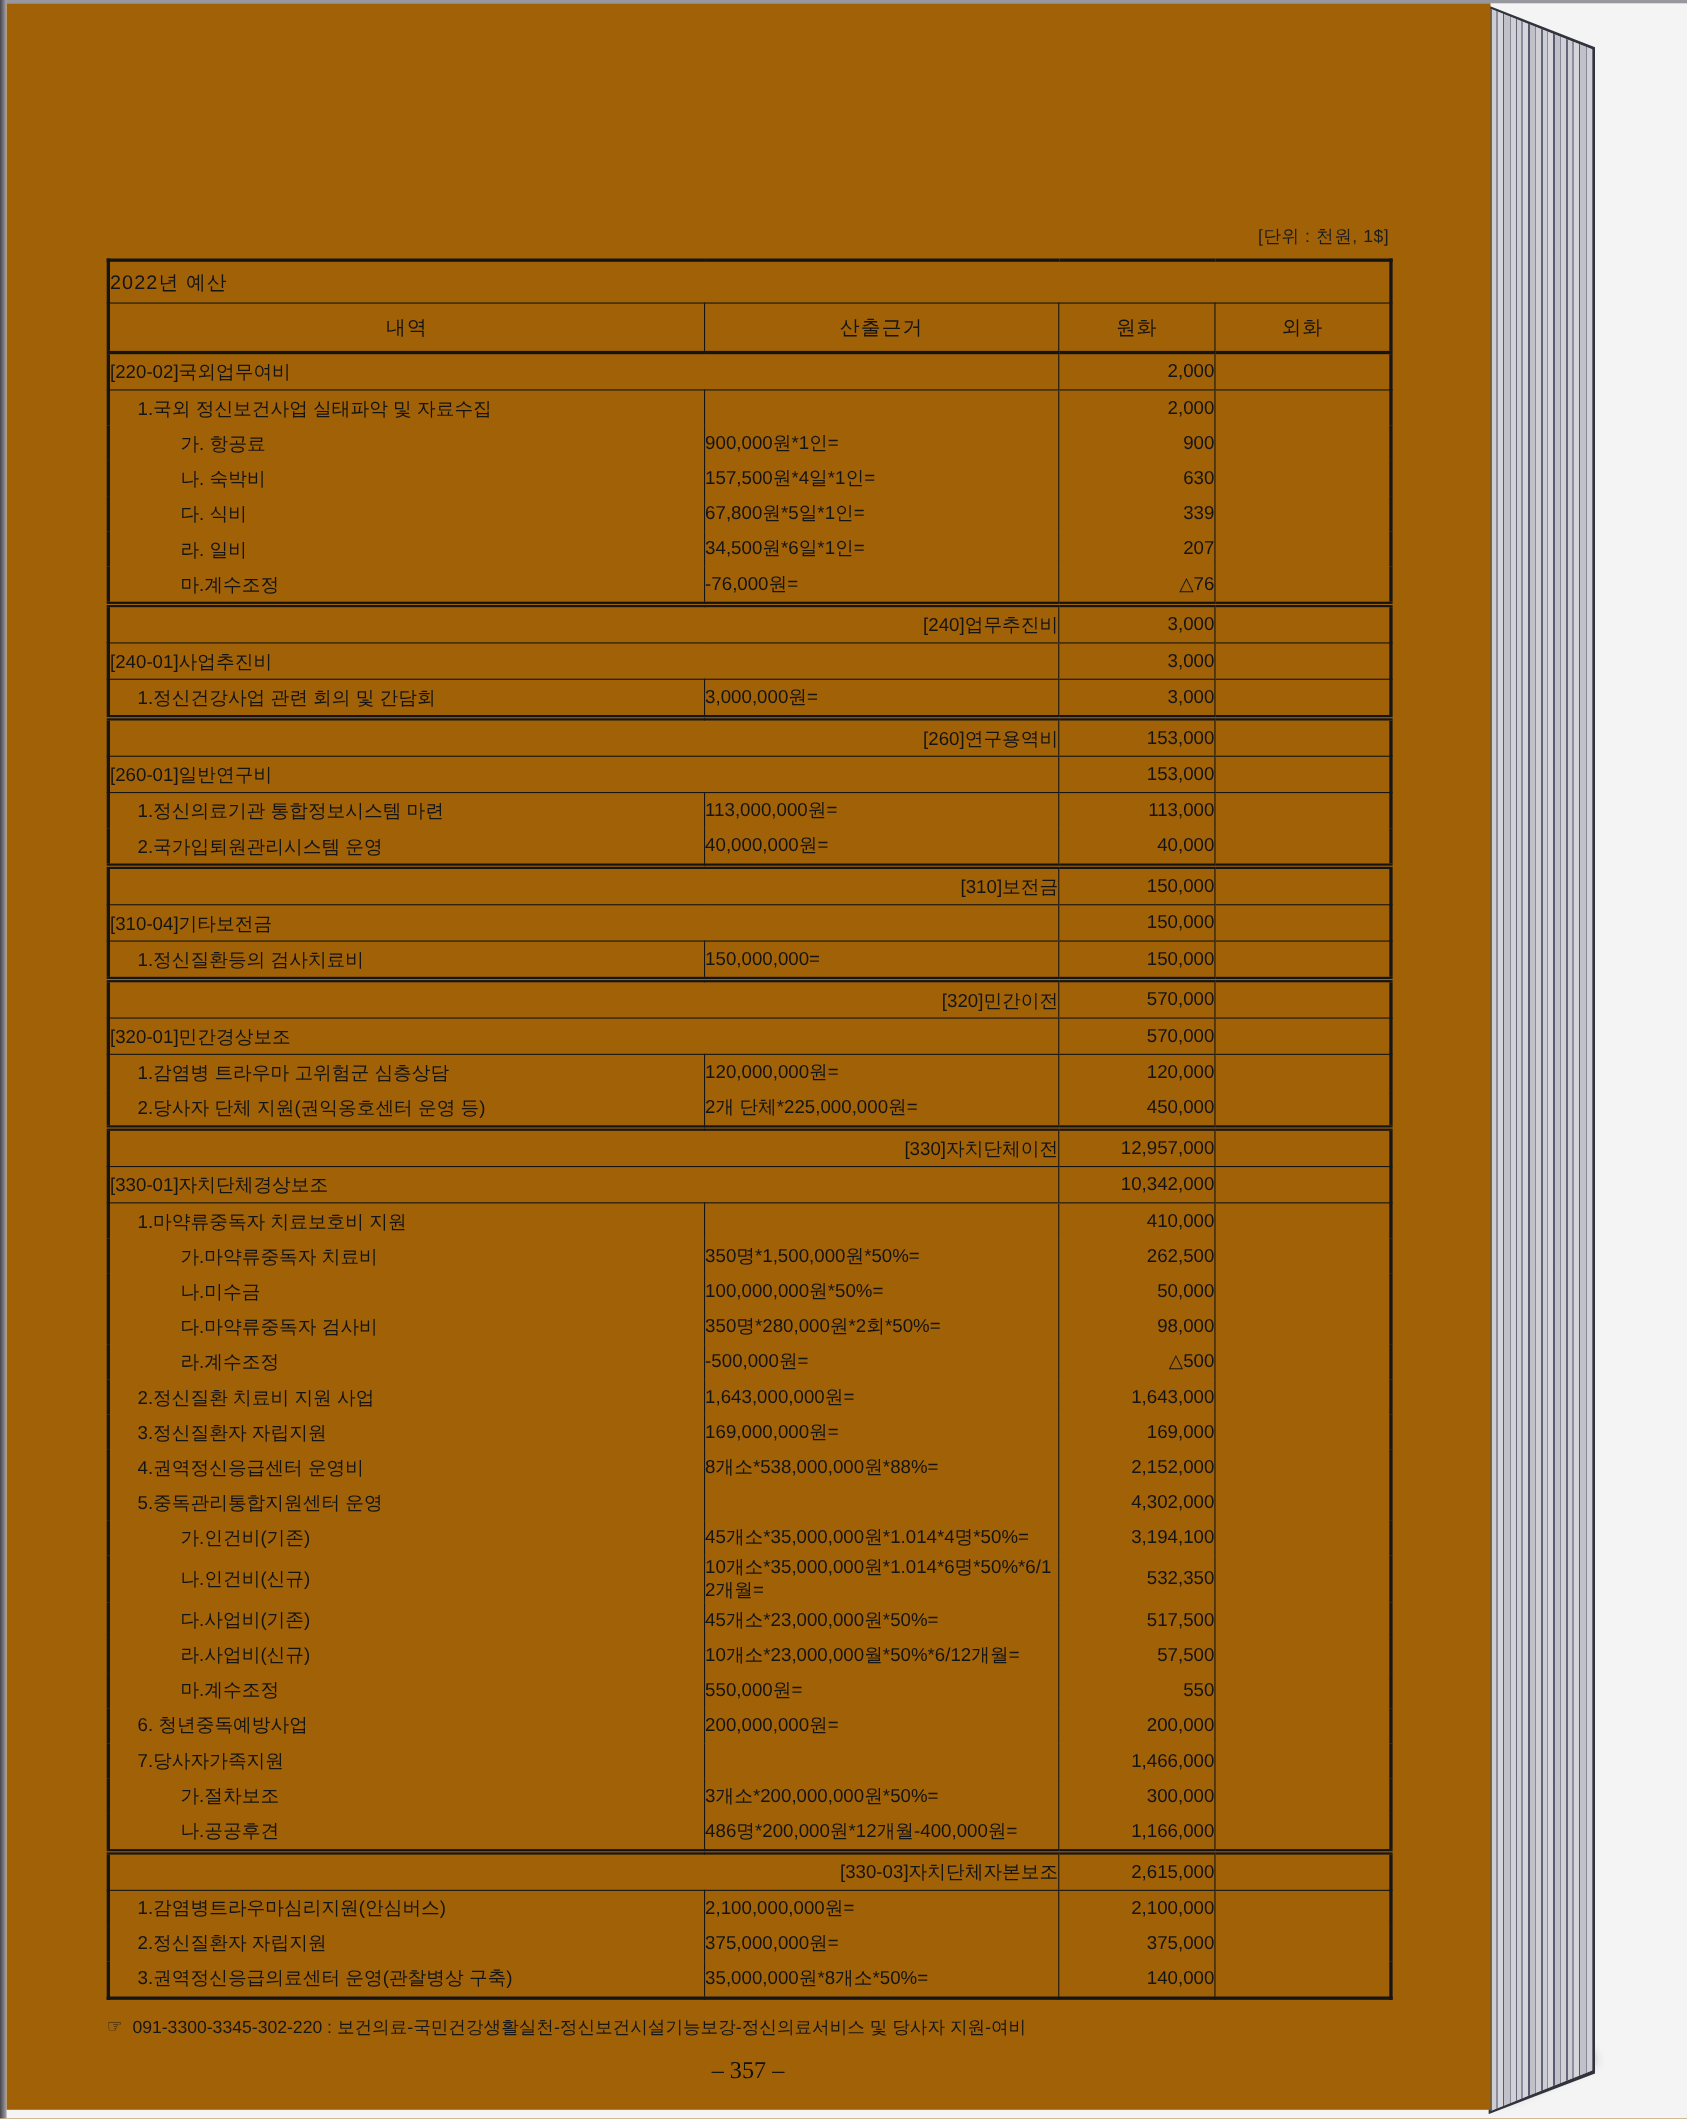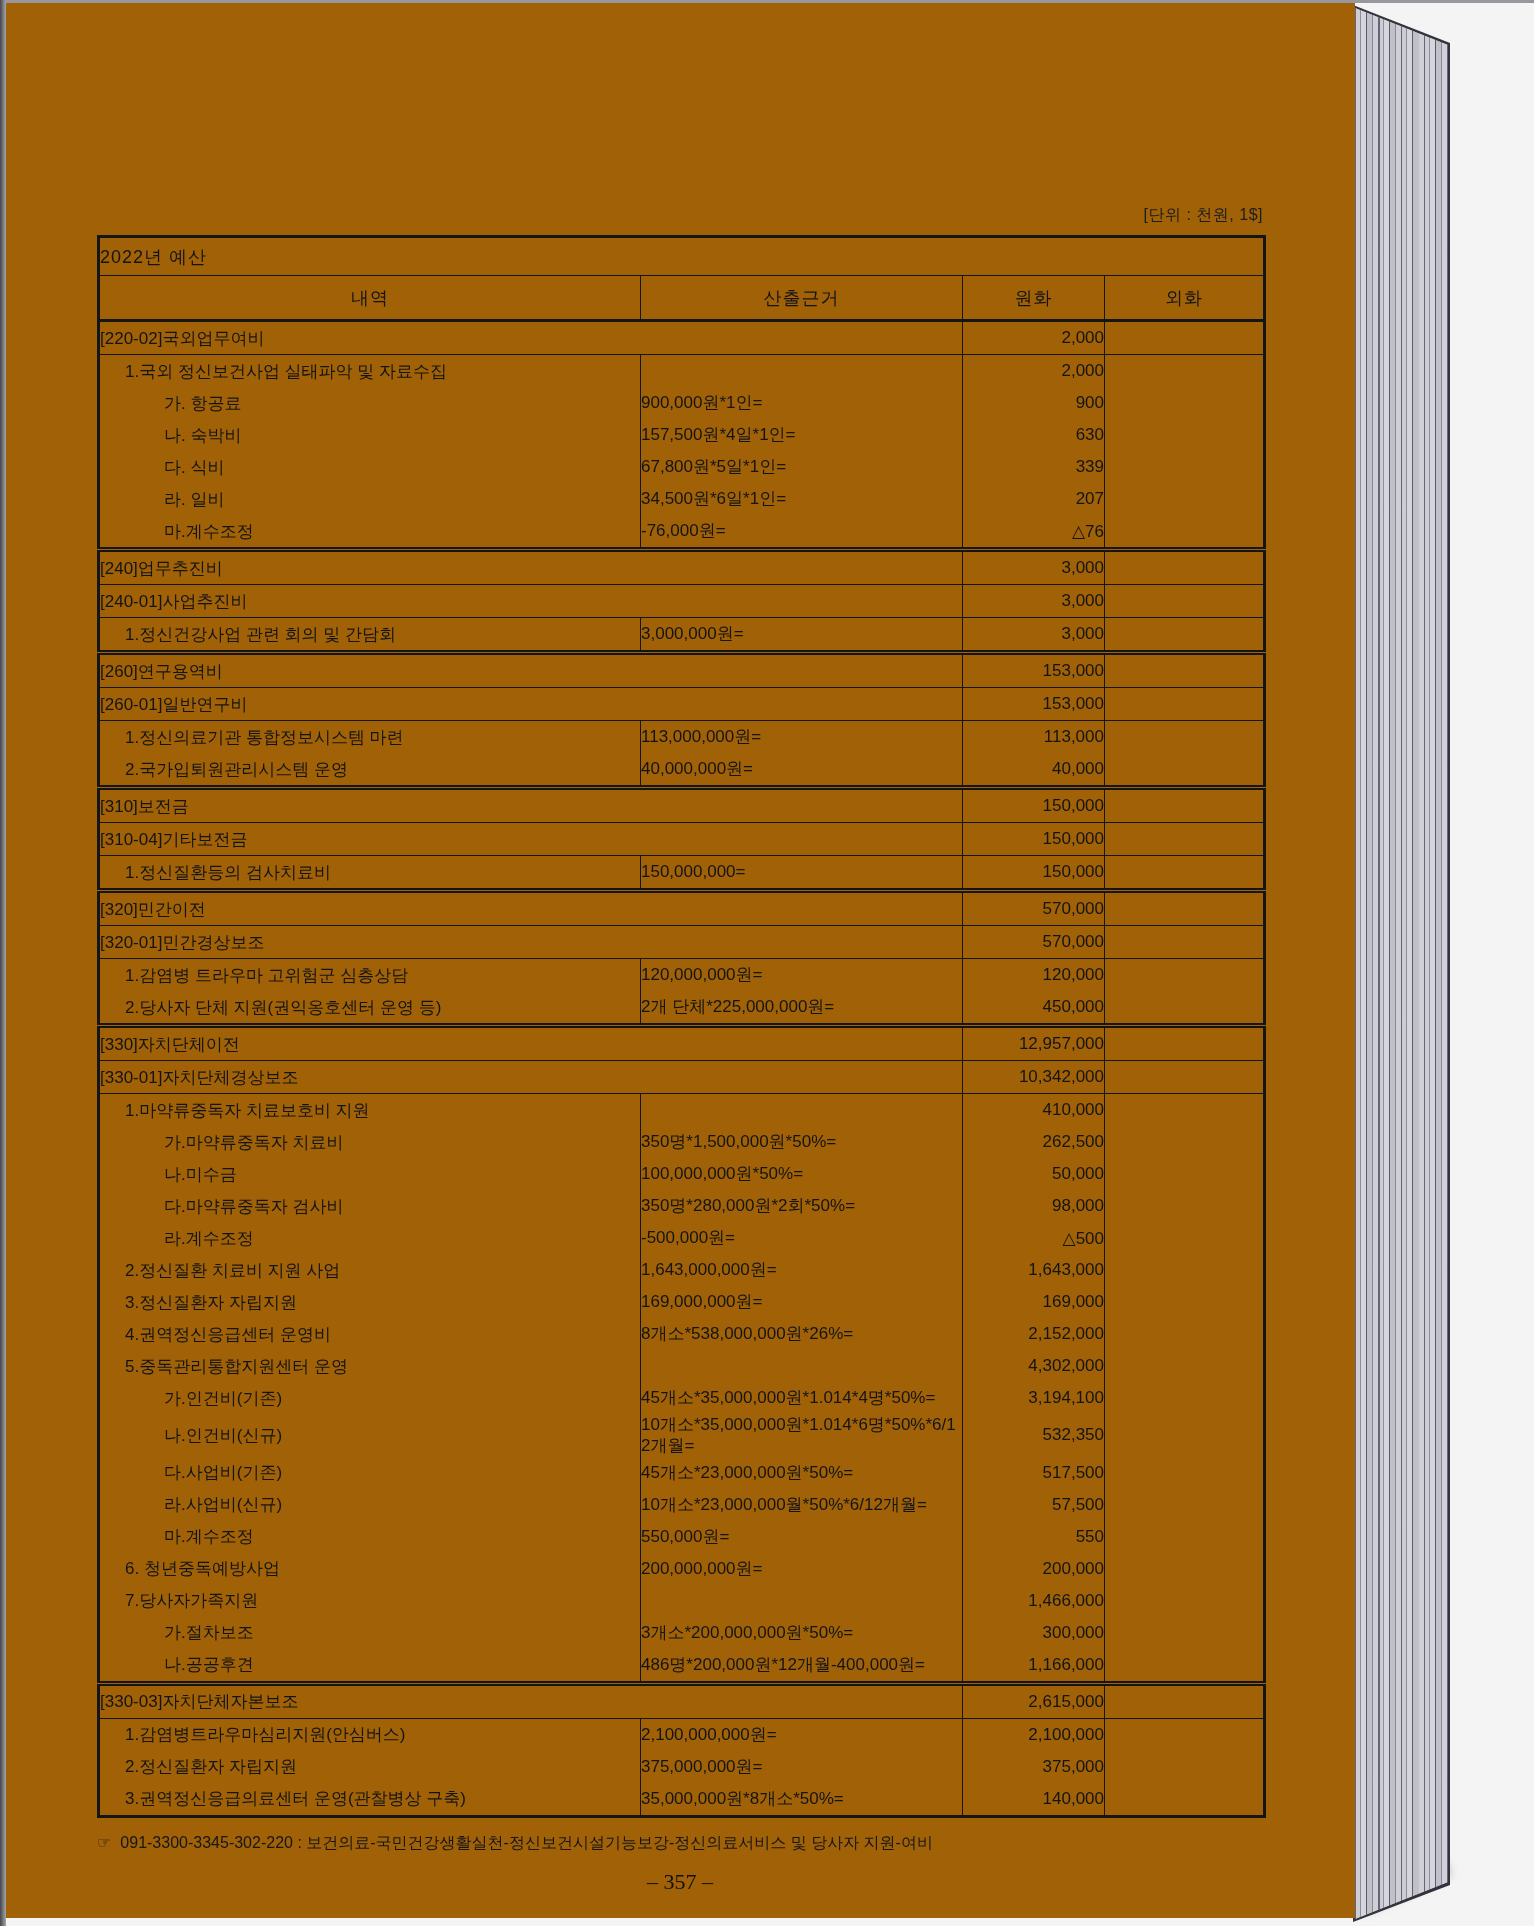--- a/index.html
+++ b/index.html
@@ -42,7 +42,7 @@
   tr.t-cols th{height:43px;font-size:18px;font-weight:400;letter-spacing:1px;border-bottom:3px solid #151515;border-left:1.5px solid #151515;}
   tr.t-cols th:first-child{border-left:none;}
   tr.sec td{height:32px;border-top:1.5px solid #151515;border-bottom:1.5px solid #151515;}
-  tr.sec.dbl td{border-top:5px double #151515;}
+  tr.sec.dbl td{border-top:5px double #151515;text-align:right;}
   tr.det td{height:32px;}
   td.c-name{text-align:left;padding-left:28px;padding-right:6px;}
   tr.lvB td.c-name{}

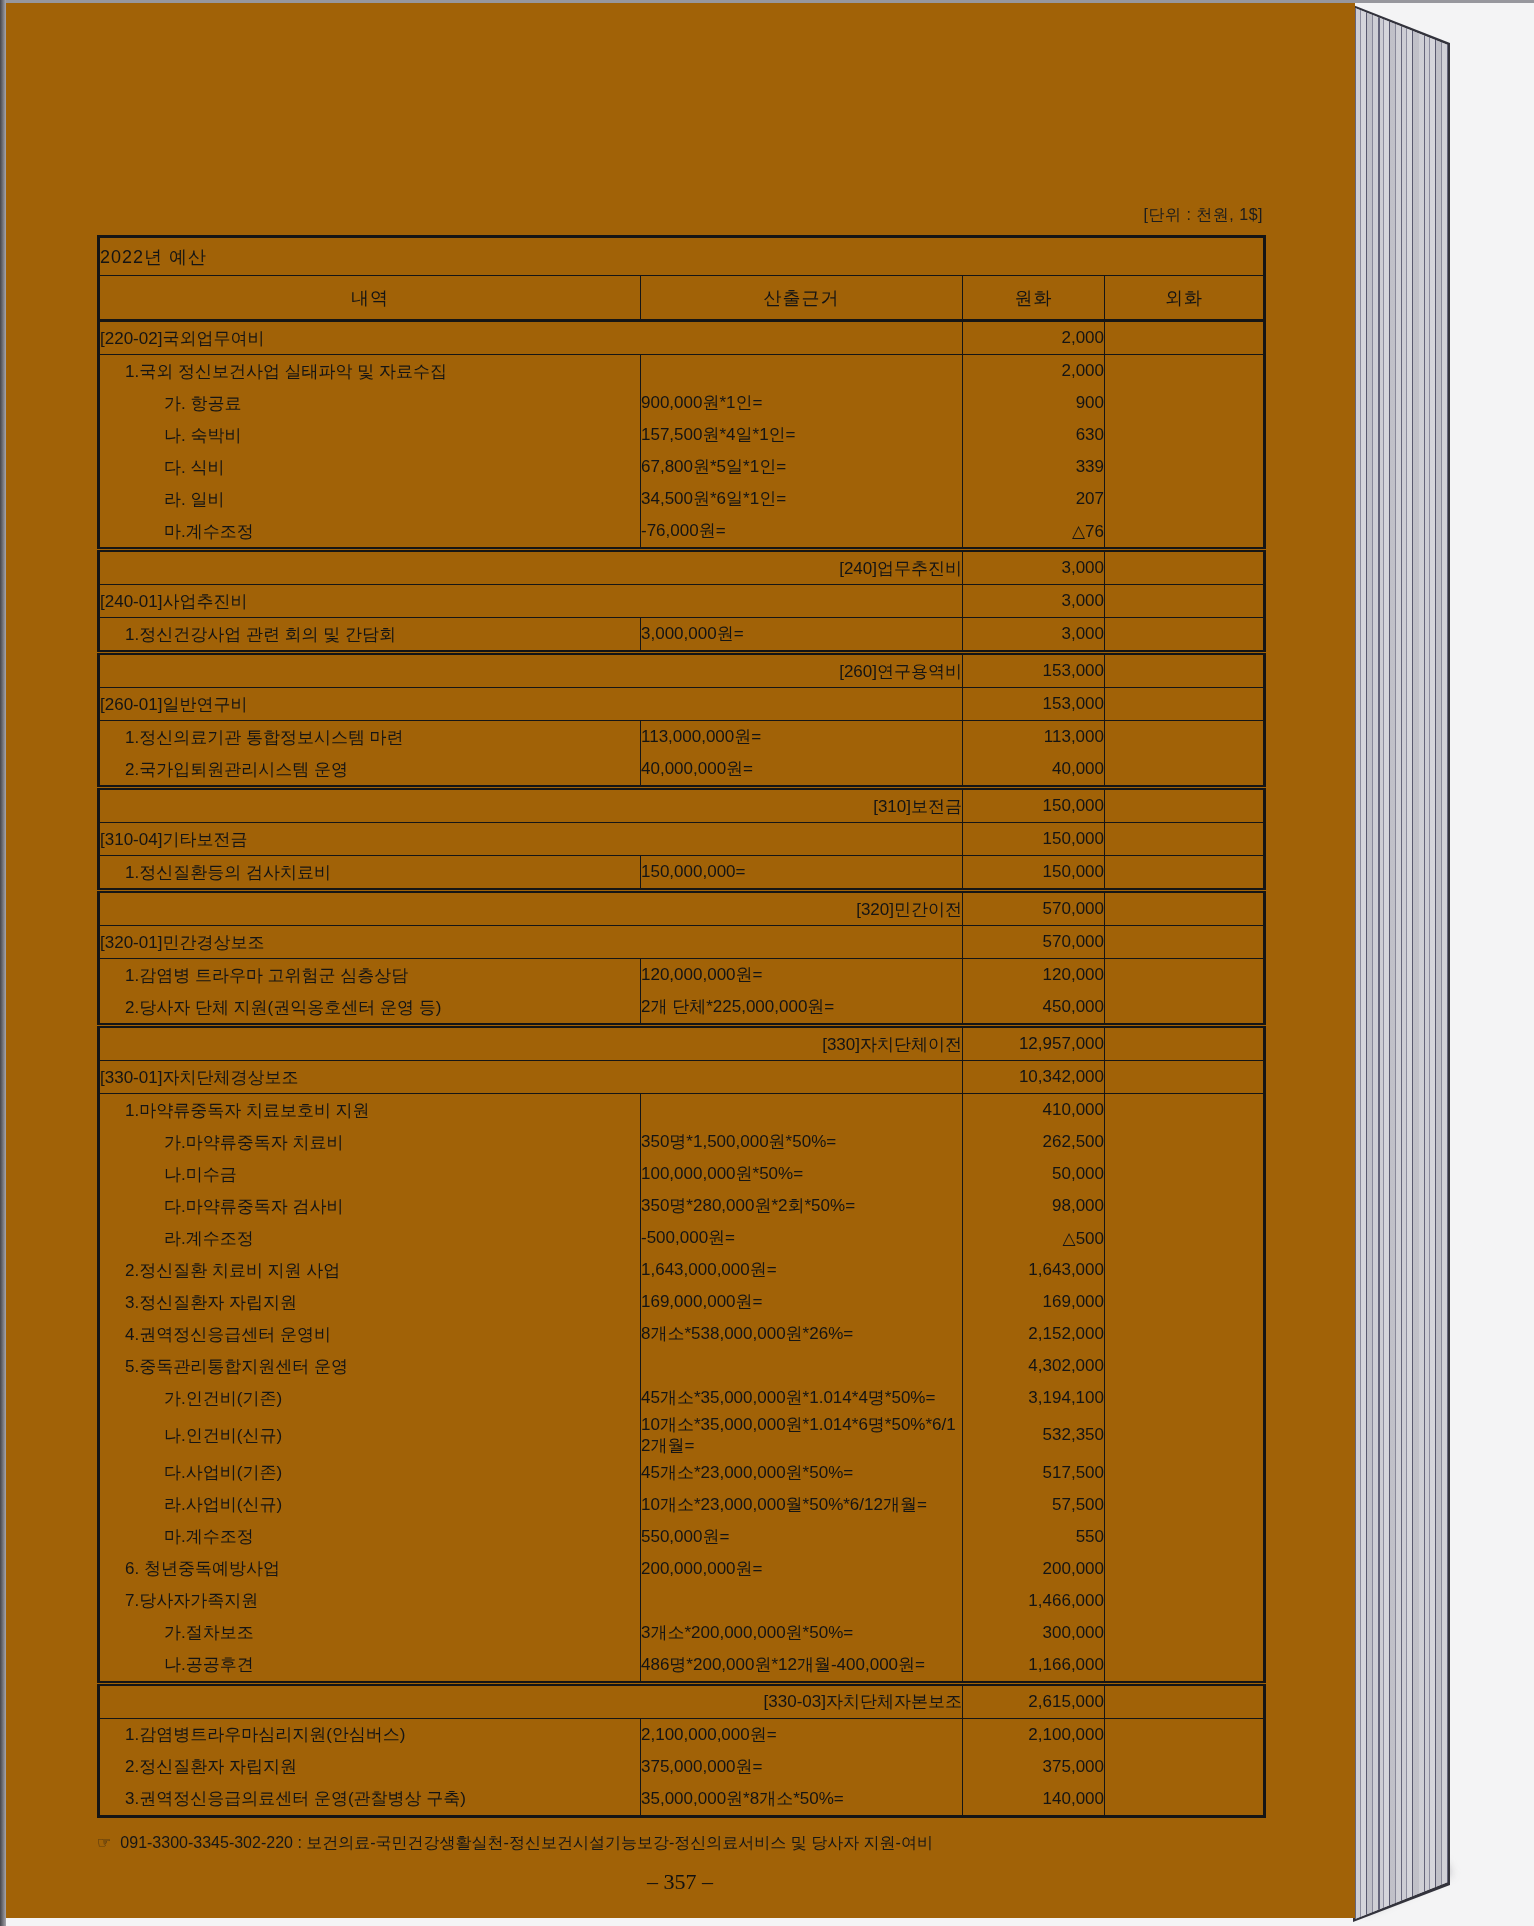--- a/index.html
+++ b/index.html
@@ -258,7 +258,7 @@
         </tr>
       <tr class="det item">
           <td class="c-name">4.권역정신응급센터 운영비</td>
-          <td class="c-basis">8개소*538,000,000원*26%=</td>
+          <td class="c-basis">8개소*538,000,000원*88%=</td>
           <td class="c-krw">2,152,000</td>
           <td class="c-fx"></td>
         </tr>

